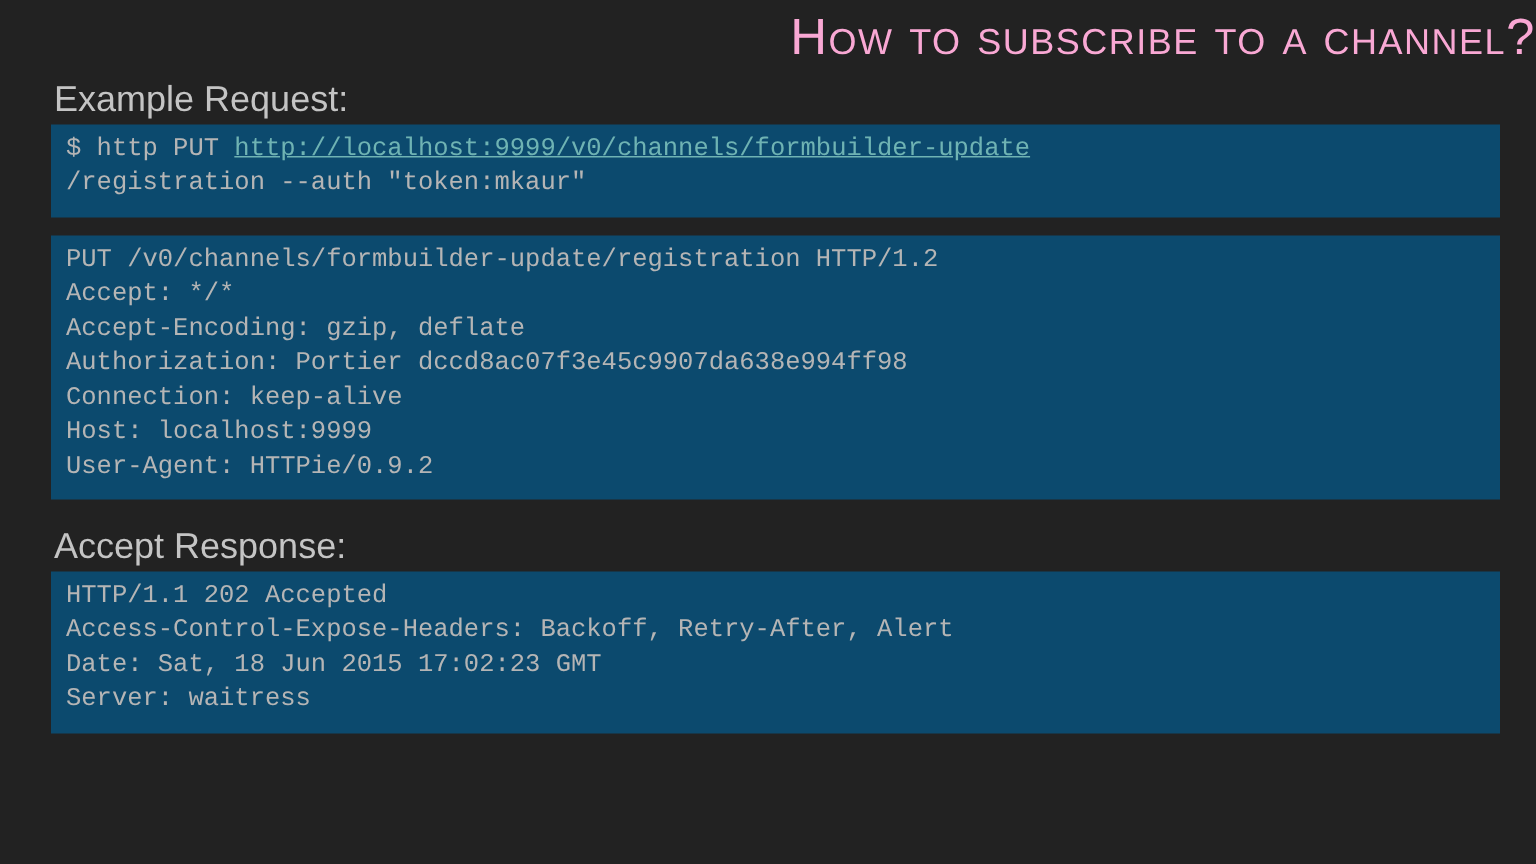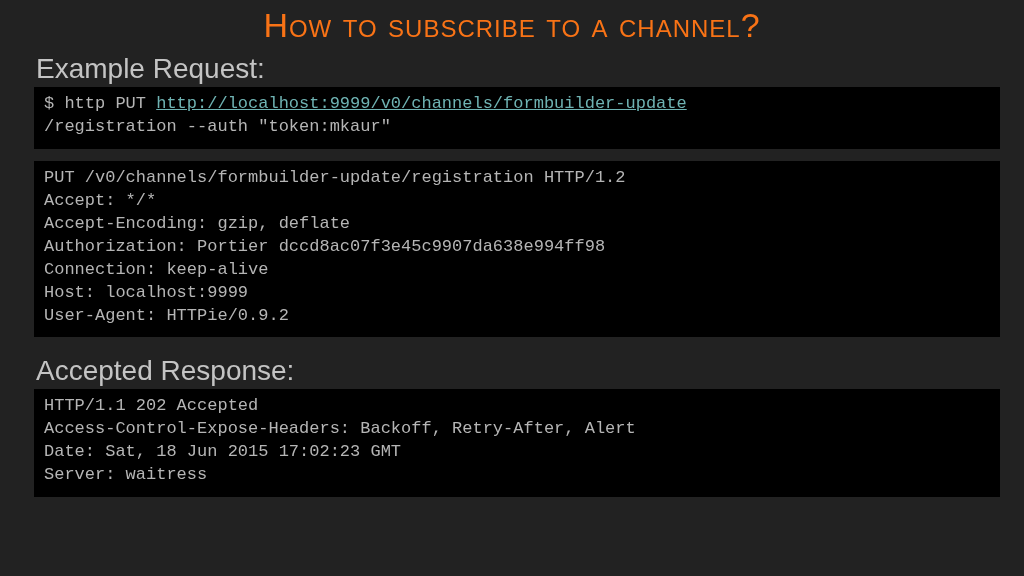--- a/index.html
+++ b/index.html
@@ -16,8 +16,8 @@
     text-transform: none;
     font-size: 34px;
     letter-spacing: 1px;
-    color: #f97316;
-    text-align: center;
+    color: #f9a8d4;
+    text-align: right;
     padding-top: 6px;
     padding-bottom: 6px;
     font-weight: 400;

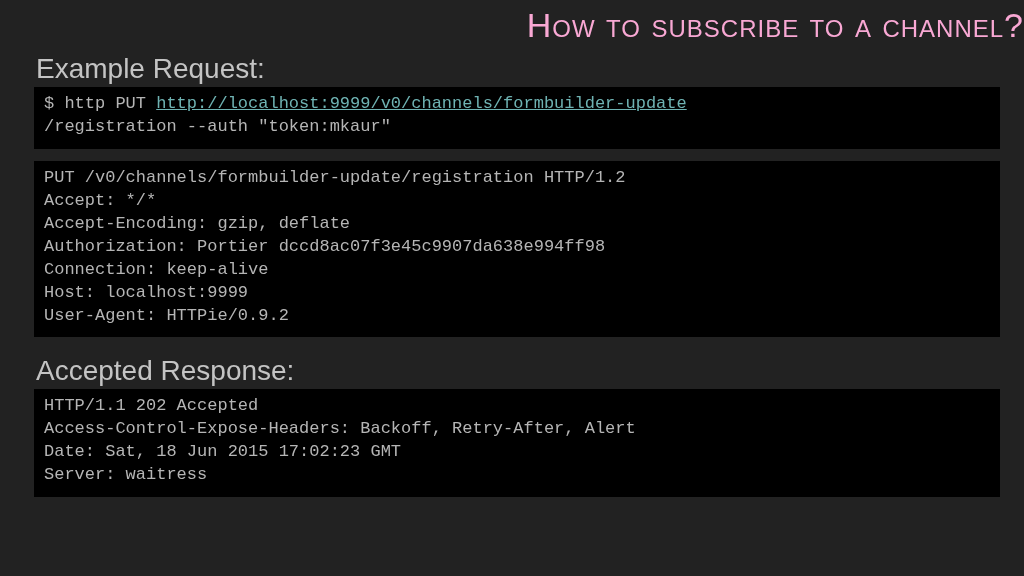--- a/index.html
+++ b/index.html
@@ -23,7 +23,7 @@
     font-weight: 400;
   }
   .section-label {
-    font-size: 28px;
+    font-size: 24px;
     color: #c4c4c4;
     padding-left: 36px;
     padding-top: 2px;

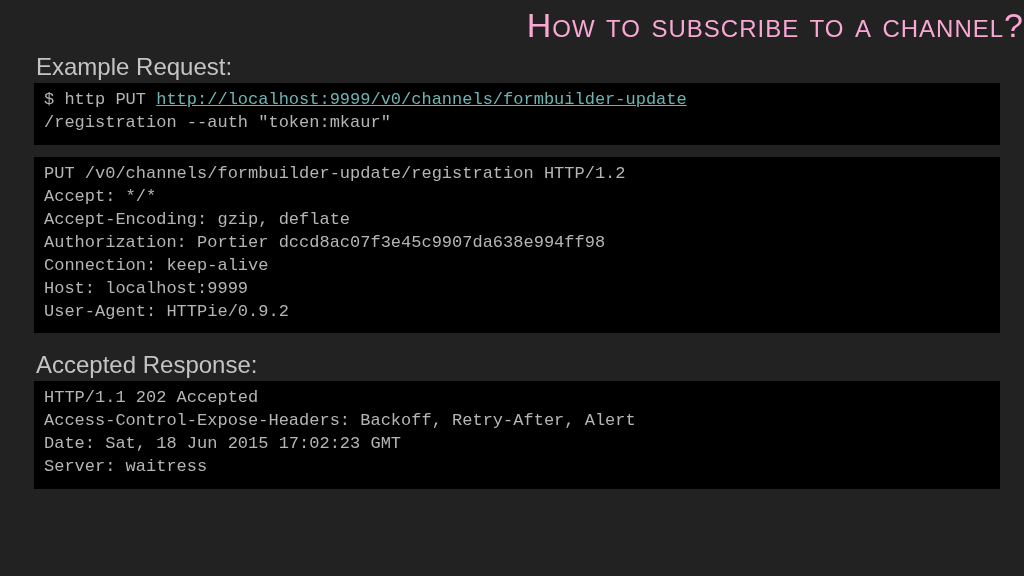--- a/index.html
+++ b/index.html
@@ -31,7 +31,7 @@
     font-weight: 400;
   }
   .code-block {
-    background: #000000;
+    background: #0c4a6e;
     margin-left: 34px;
     margin-right: 24px;
     padding: 6px 10px 10px 10px;

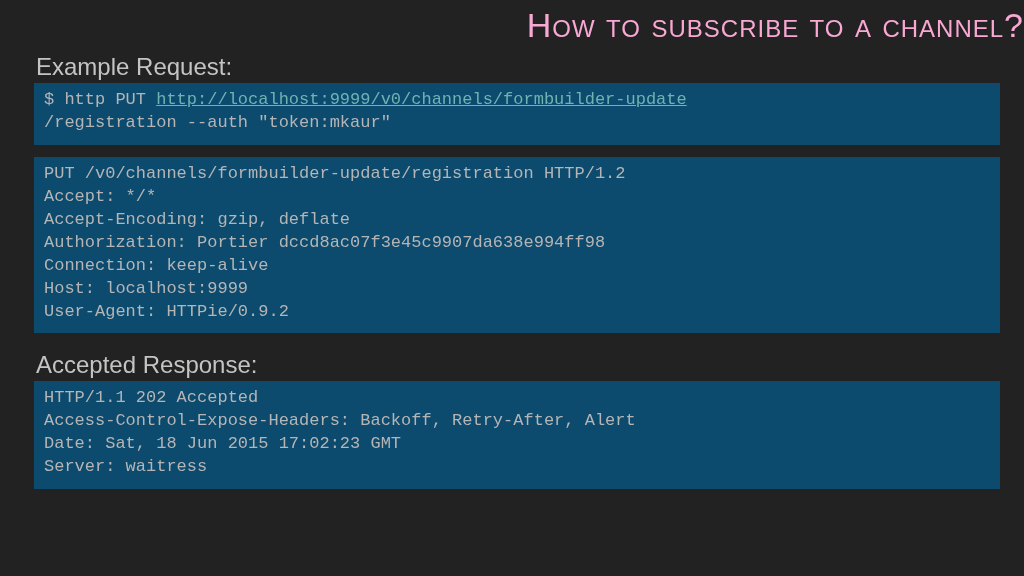--- a/index.html
+++ b/index.html
@@ -68,7 +68,7 @@
 
 <div class="gap"></div>
 
-<div class="section-label">Accepted Response:</div>
+<div class="section-label">Accept Response:</div>
 
 <div class="code-block">HTTP/1.1 202 Accepted
 Access-Control-Expose-Headers: Backoff, Retry-After, Alert

